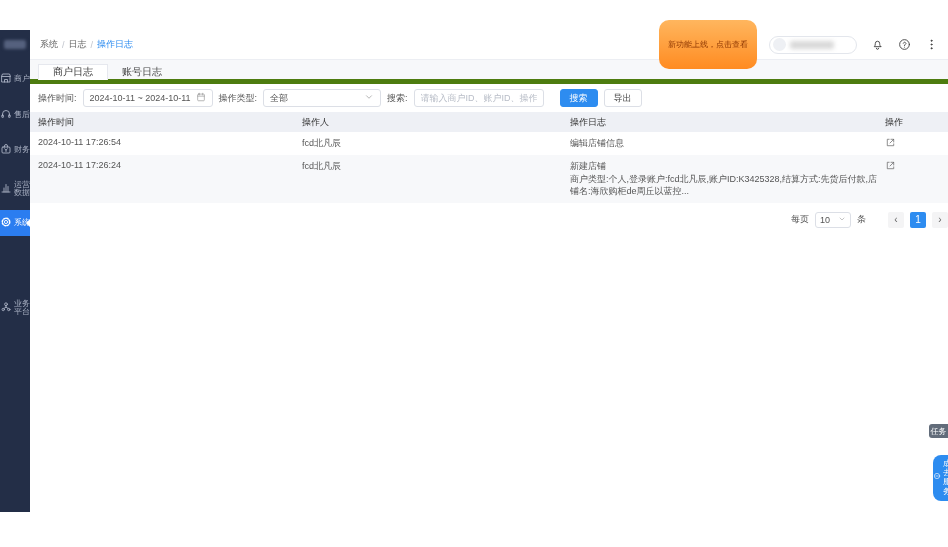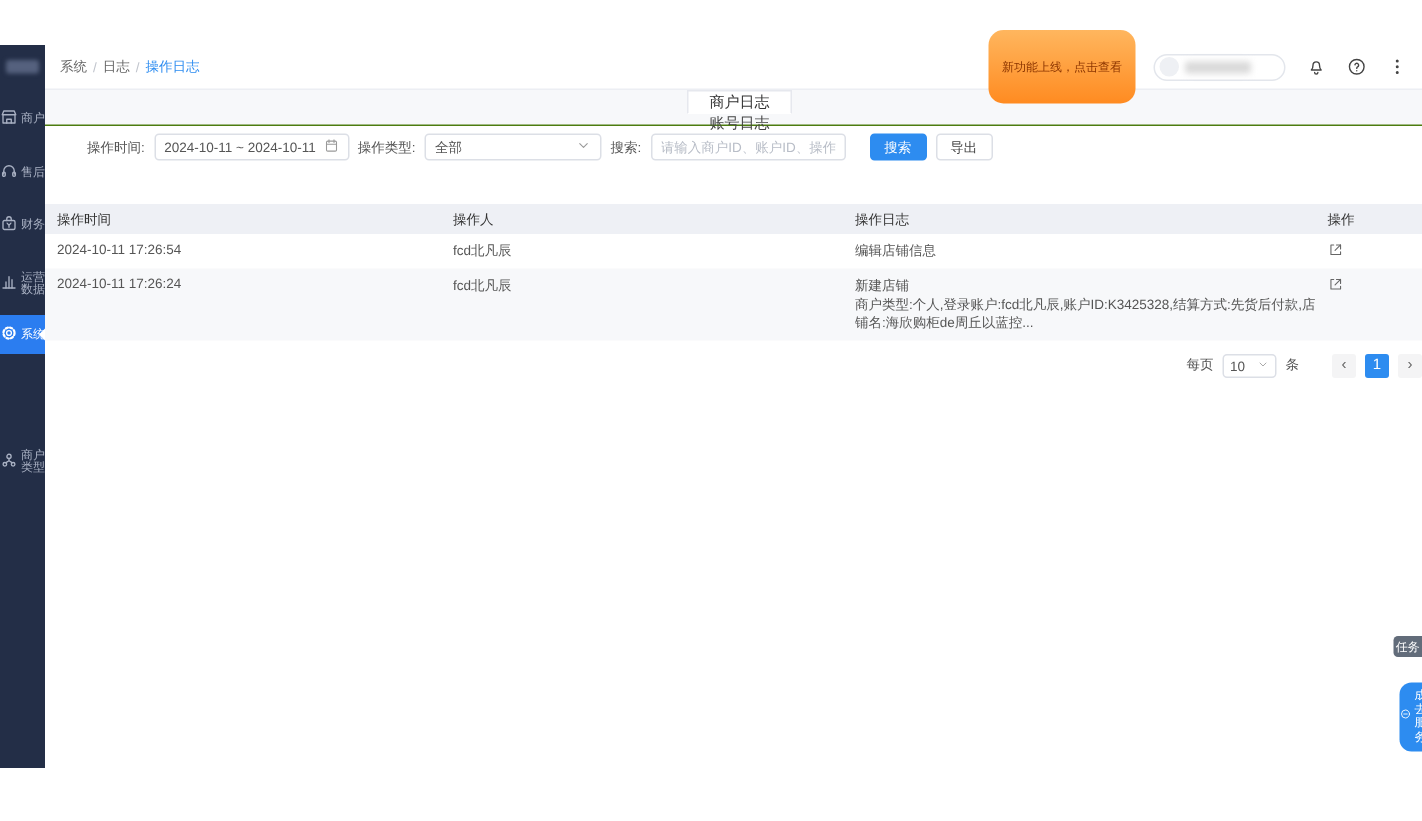--- a/index.html
+++ b/index.html
@@ -41,8 +41,8 @@
   .top-ic svg { width:13px; height:13px; stroke:currentColor; fill:none; stroke-width:1.7;
                 stroke-linecap:round; stroke-linejoin:round; }
 
-  .tabstrip { height:24px; background:#f7f8fa; border-bottom:1px solid #4d7c0f;
-              display:flex; align-items:center; padding-left:8px;flex-direction:column; }
+  .tabstrip { height:24px; background:#f7f8fa; border-bottom:5px solid #4d7c0f;
+              display:flex; align-items:flex-end; padding-left:8px; }
   .tab { font-size:10px; color:#444; padding:0 14px; display:flex; align-items:center; cursor:pointer; }
   .tab.active { background:#fff; border:1px solid #e6e8ee; border-bottom:1px solid #fff;
                 margin-bottom:-1px; color:#333; }

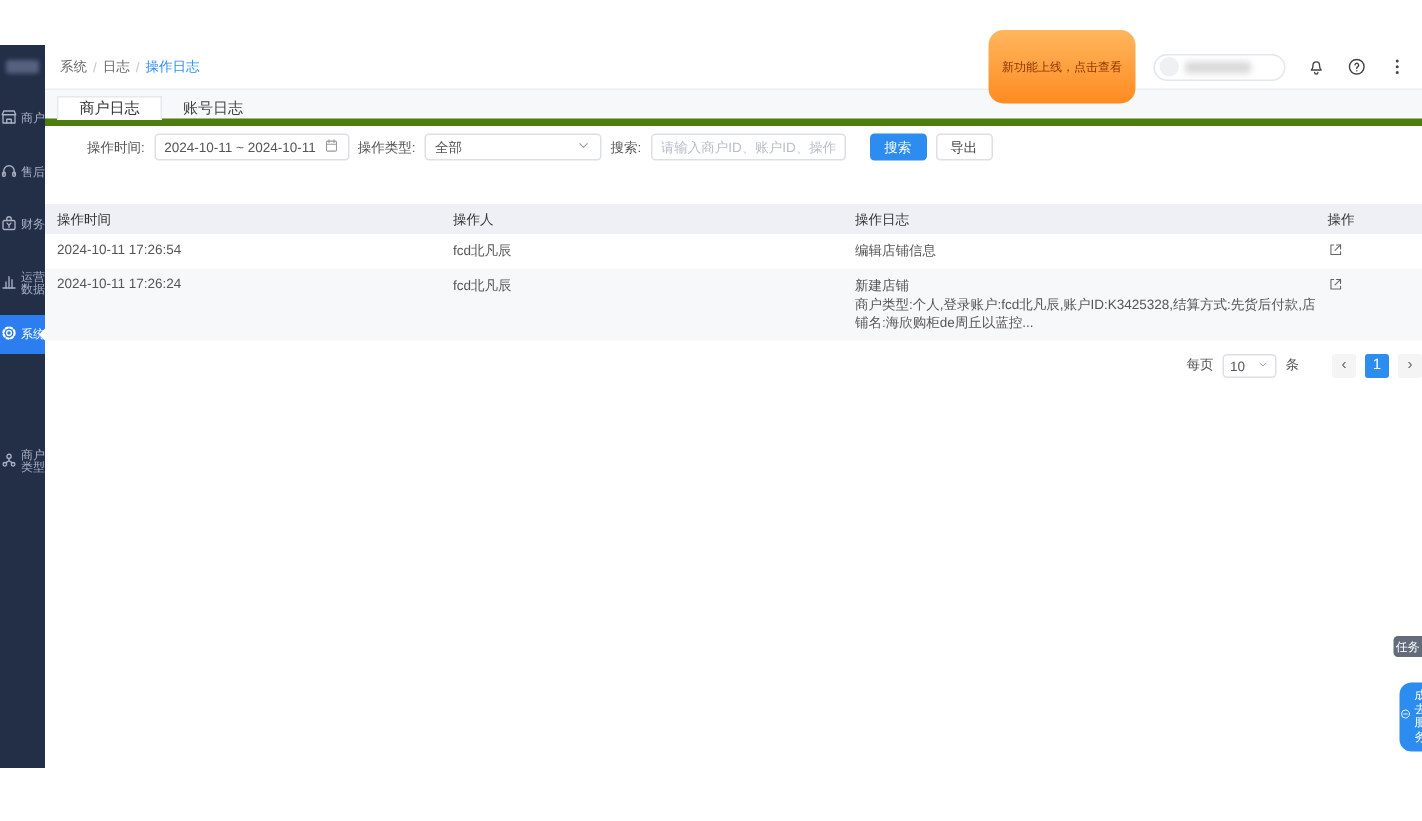--- a/index.html
+++ b/index.html
@@ -48,7 +48,7 @@
                 margin-bottom:-1px; color:#333; }
 
   .filters { height:28px; display:flex; align-items:center; gap:6px; padding:0 8px;
-             font-size:9px; color:#555;margin-left:20px; }
+             font-size:9px; color:#555; }
   .f-label { white-space:nowrap; }
   .f-box { height:18px; border:1px solid #dcdfe6; border-radius:3px; background:#fff;
            display:flex; align-items:center; padding:0 6px; gap:4px; cursor:pointer; }

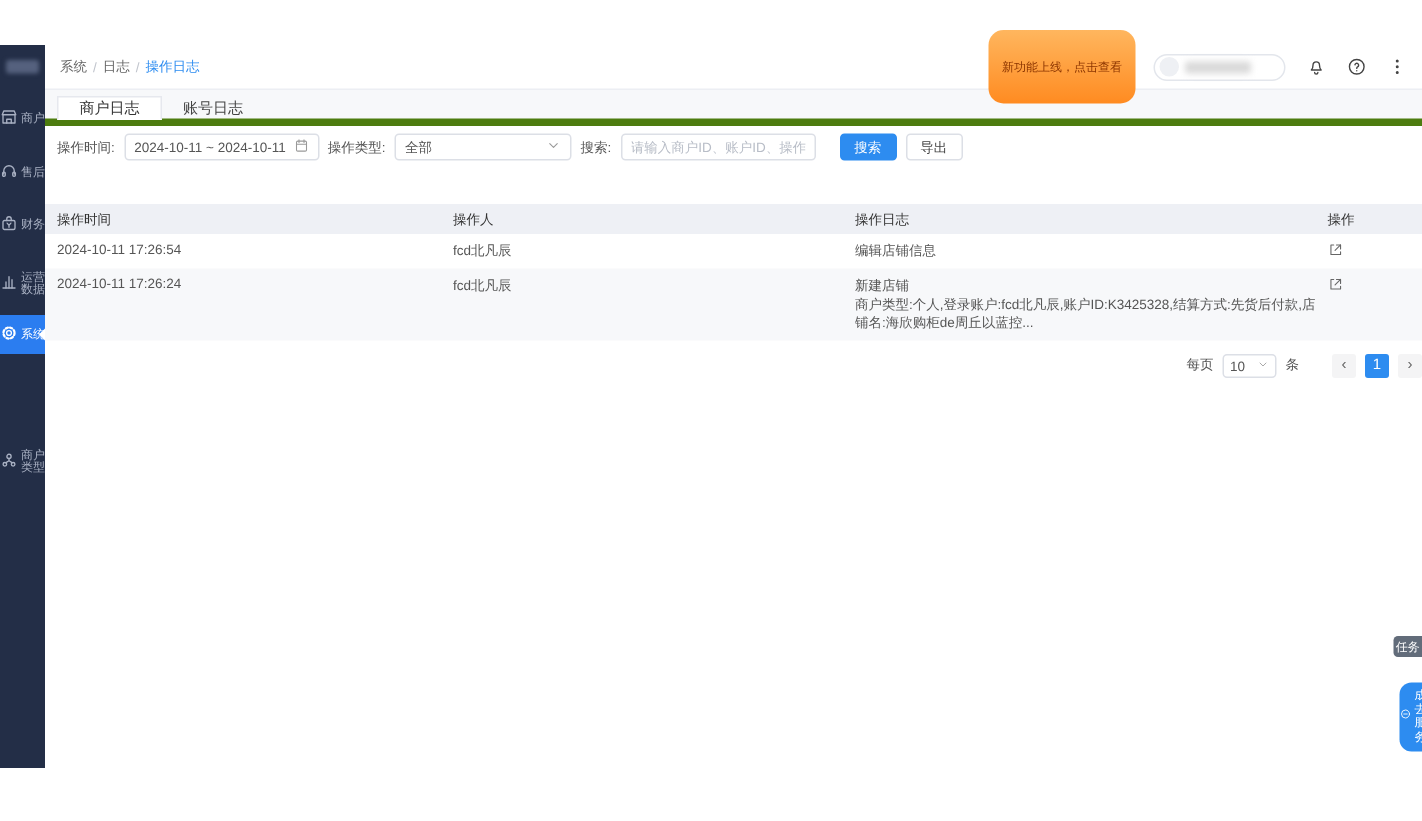--- a/index.html
+++ b/index.html
@@ -66,7 +66,7 @@
 
   
   .thead { display:flex; background:#eef0f5; height:20px; align-items:center;
-           font-size:9px; color:#333;margin-top:24px; }
+           font-size:9px; color:#333; }
   .c1 { width:272px; padding-left:8px; }
   .c2 { width:268px; }
   .c3 { width:315px; }

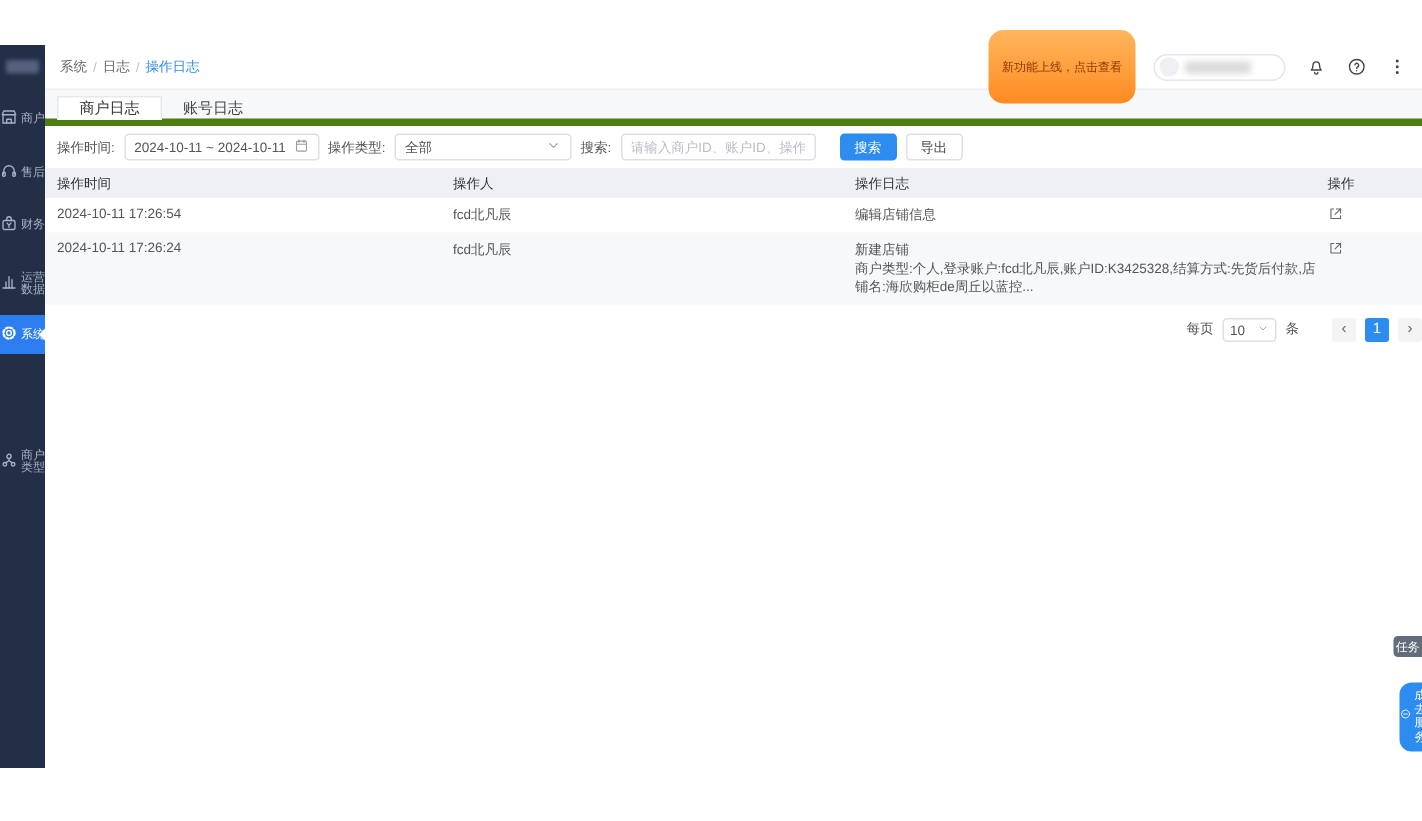--- a/index.html
+++ b/index.html
@@ -157,7 +157,7 @@
               <circle cx="17.5" cy="17" r="2.4"></circle>
               <path d="M12 9.3v3M12 12.3l-4 2.6M12 12.3l4 2.6"></path>
             </svg></span>
-        <span>商户类型</span>
+        <span>业务平台</span>
       </div>
     </div>
 

